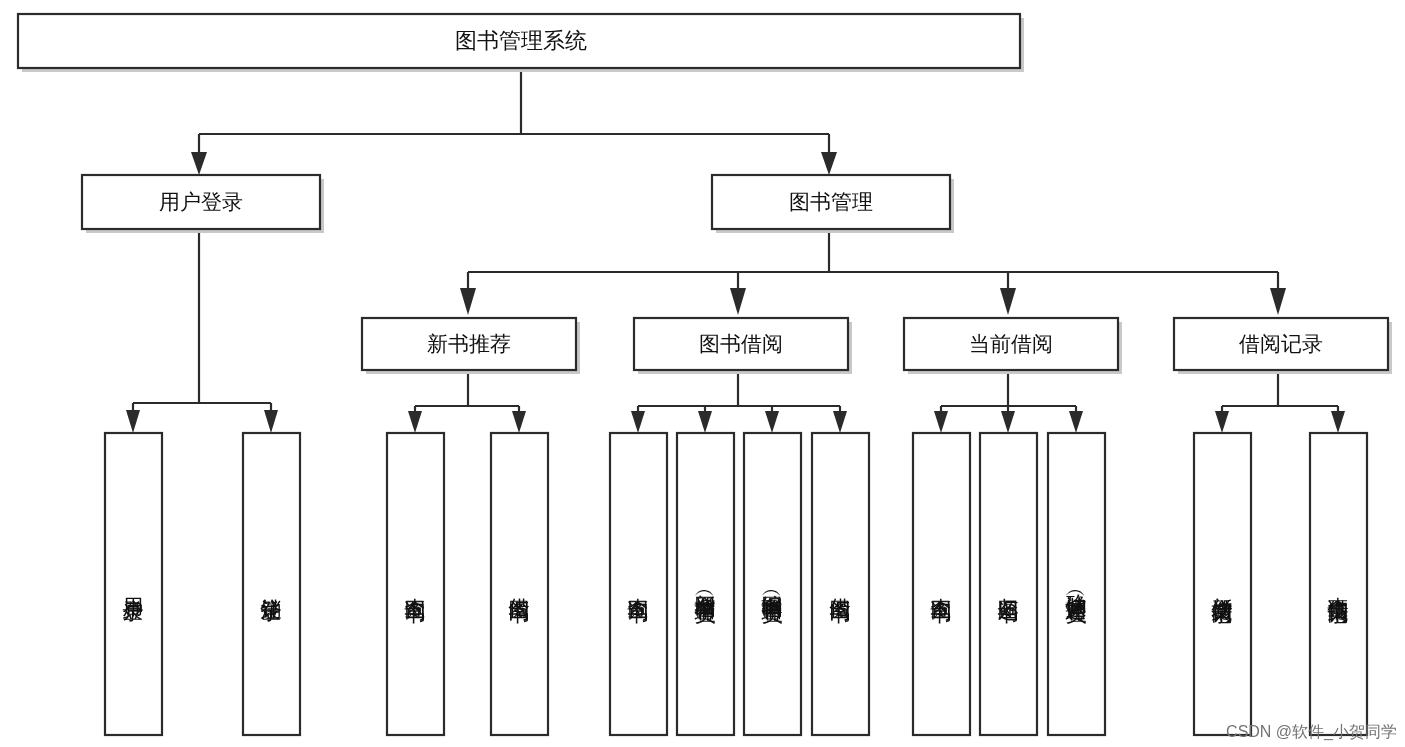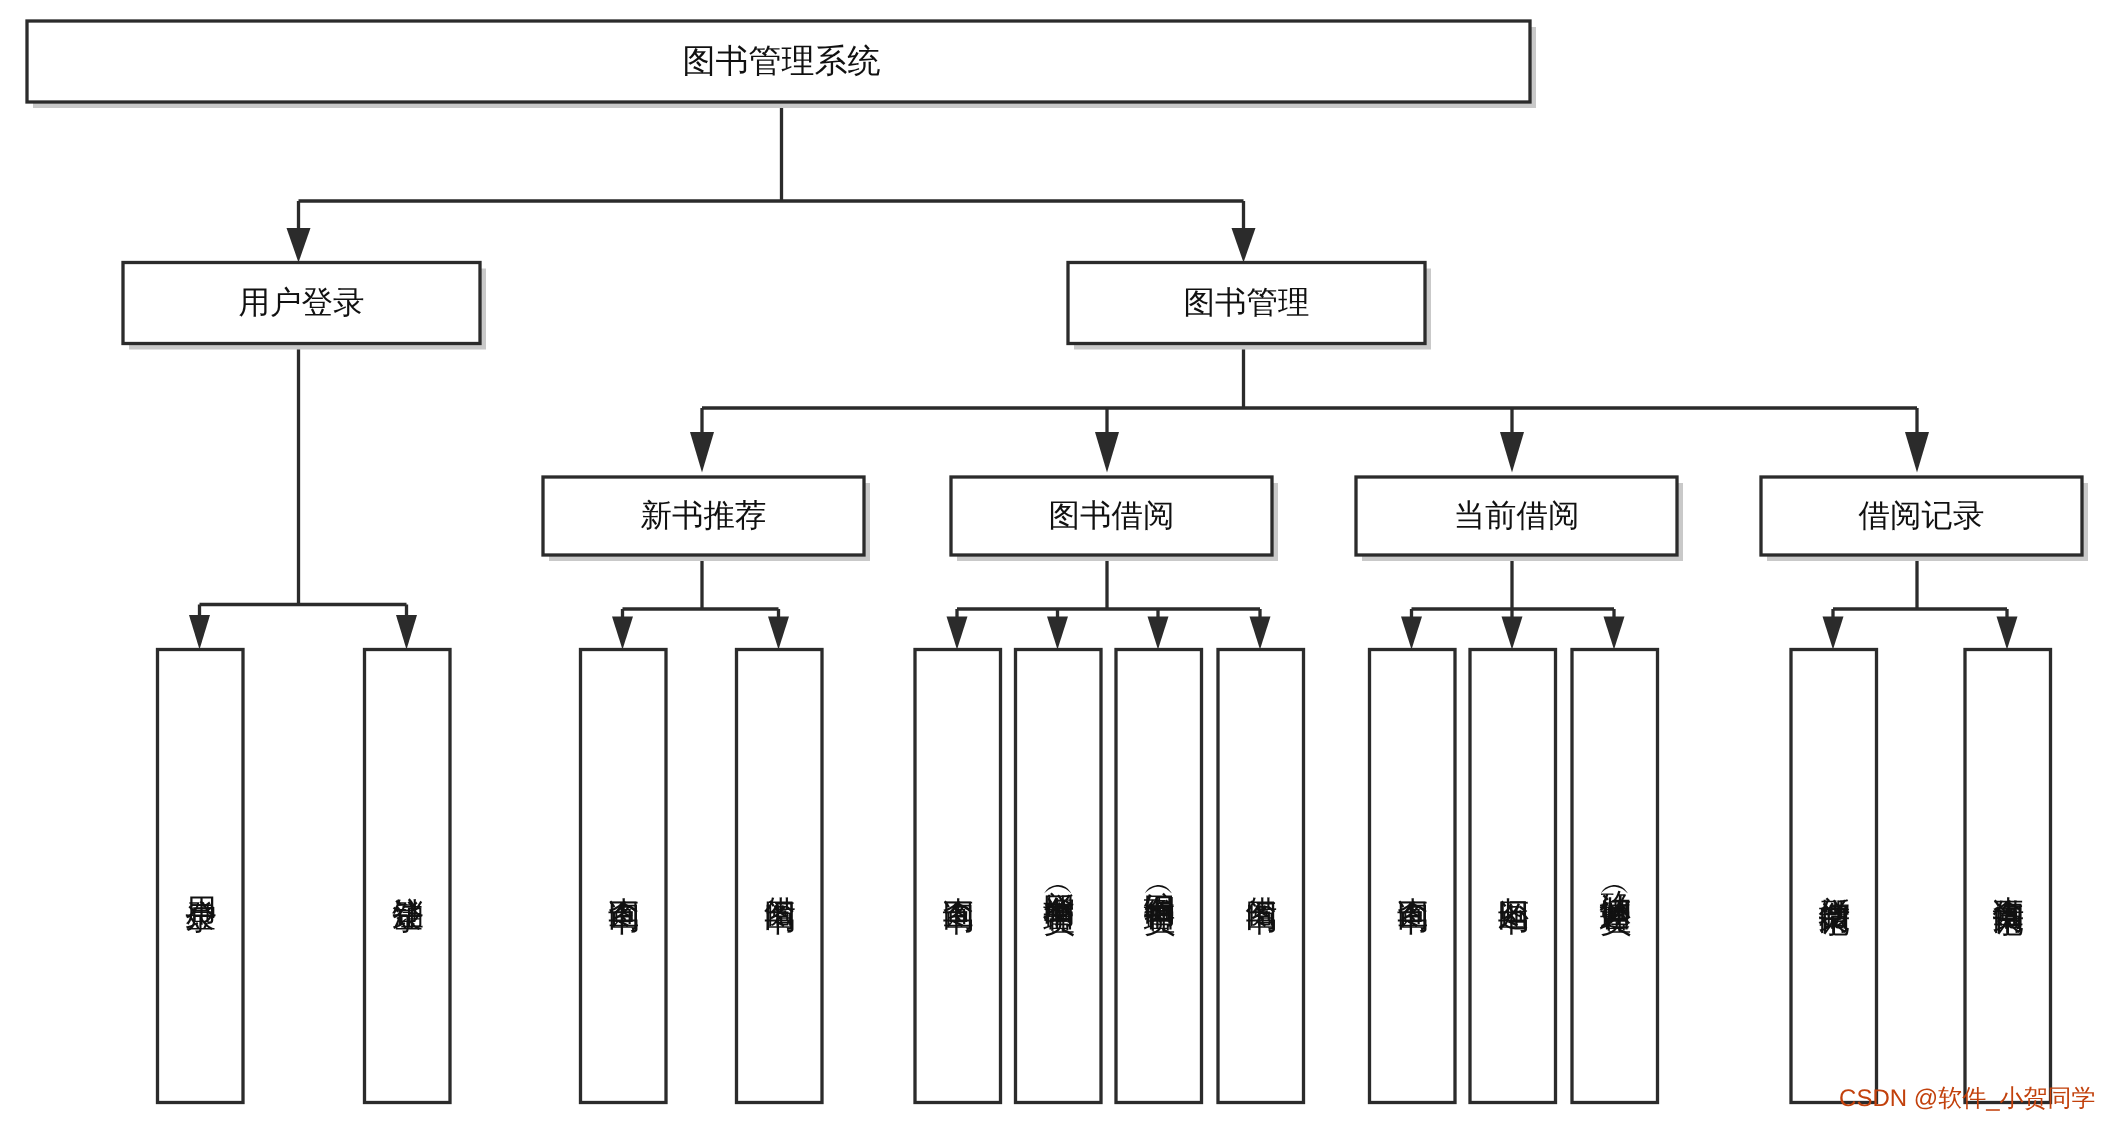--- a/index.html
+++ b/index.html
@@ -76,7 +76,7 @@
     bottom: 4px;
     font-family: "Liberation Sans", "DejaVu Sans", sans-serif;
     font-size: 16px;
-    color: #c2410c;
+    color: #737373;
     white-space: nowrap;
     user-select: none;
   }

